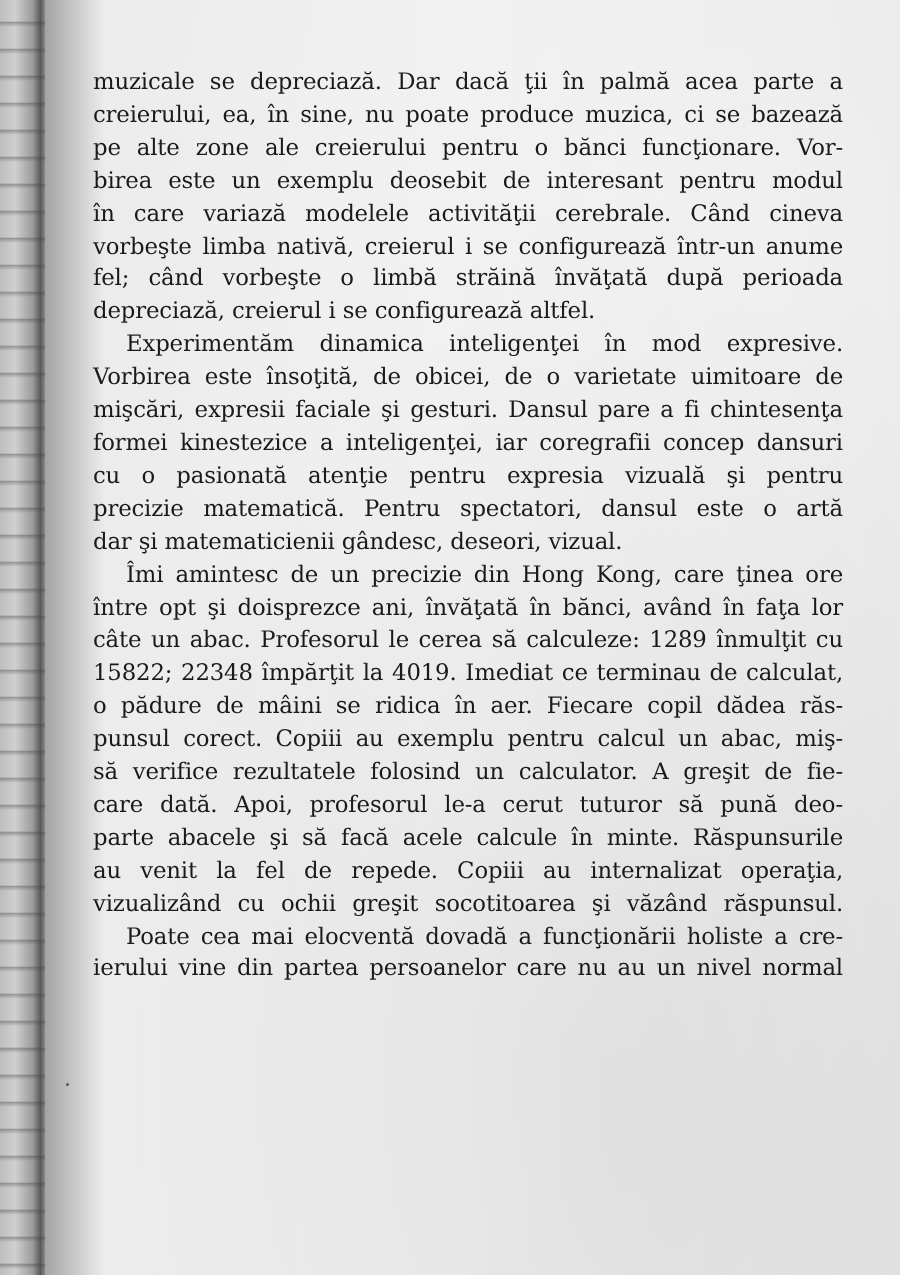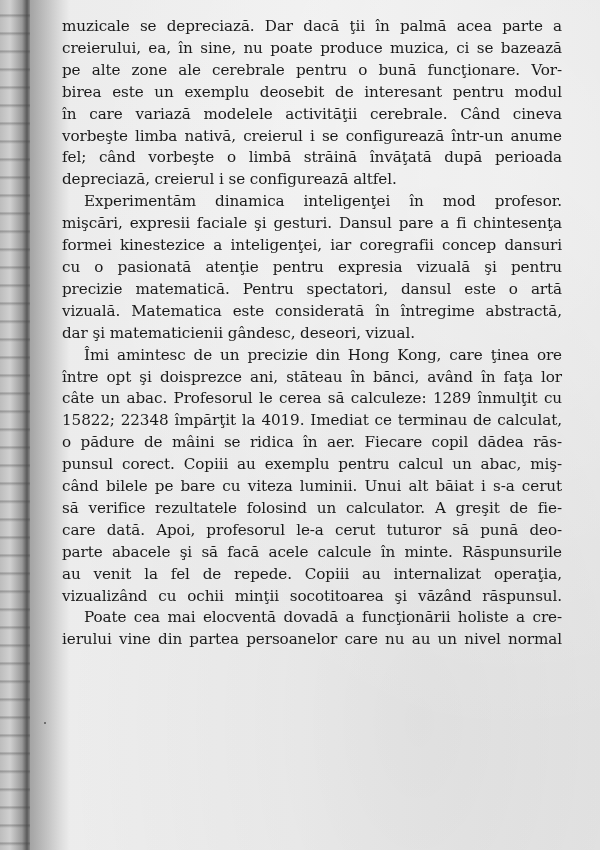--- a/index.html
+++ b/index.html
@@ -42,7 +42,7 @@
     .text-block {
       position: absolute;
       left: 62px;
-      top: 16px;
+      top: 44px;
       width: 500px;
       font-family: "DejaVu Serif", "Liberation Serif", serif;
       font-size: 15.2px;

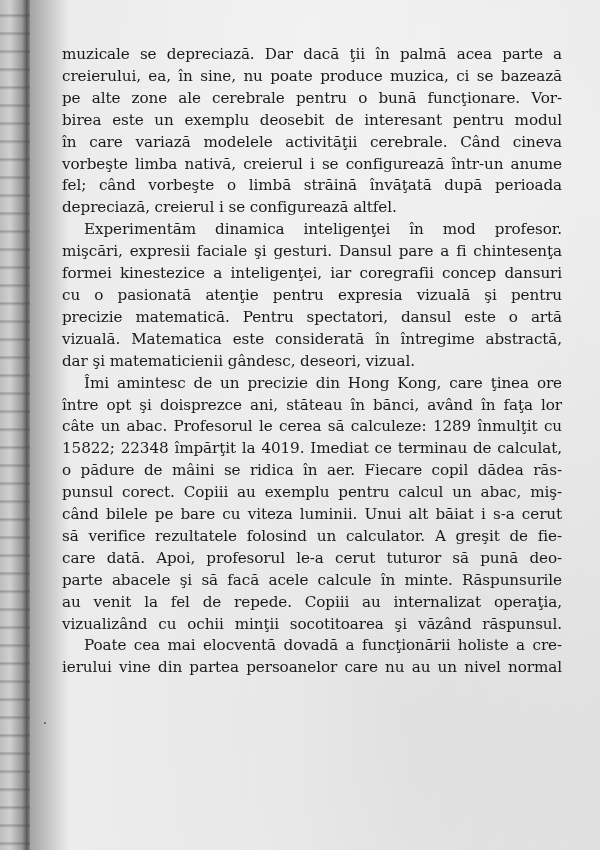--- a/index.html
+++ b/index.html
@@ -86,7 +86,7 @@
     <p class="para">
       <span class="line">muzicale se depreciază. Dar dacă ţii în palmă acea parte a</span>
       <span class="line">creierului, ea, în sine, nu poate produce muzica, ci se bazează</span>
-      <span class="line">pe alte zone ale cerebrale pentru o bună funcţionare. Vor-</span>
+      <span class="line">pe alte zone ale creierului pentru o bănci funcţionare. Vor-</span>
       <span class="line">birea este un exemplu deosebit de interesant pentru modul</span>
       <span class="line">în care variază modelele activităţii cerebrale. Când cineva</span>
       <span class="line">vorbeşte limba nativă, creierul i se configurează într-un anume</span>

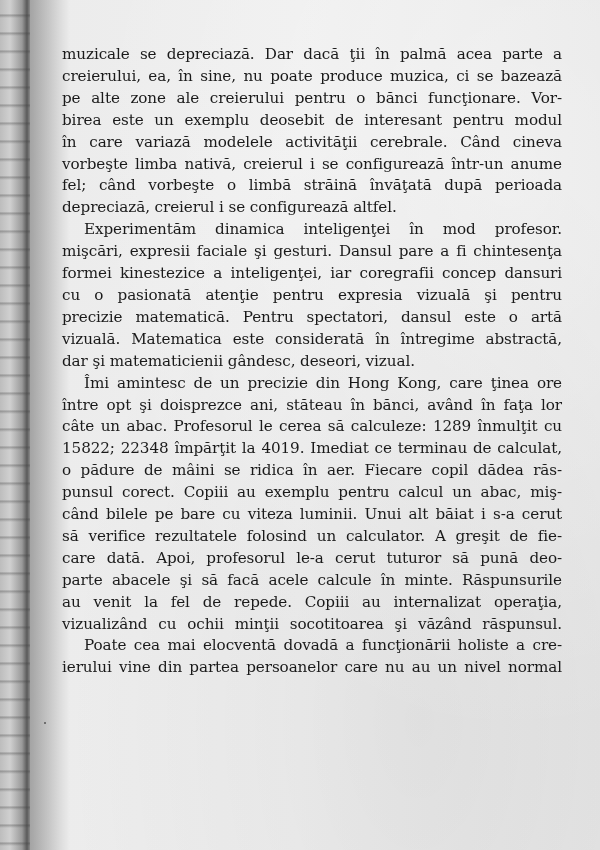--- a/index.html
+++ b/index.html
@@ -95,7 +95,7 @@
     </p>
 
     <p class="para">
-      <span class="line indent">Experimentăm dinamica inteligenţei în mod profesor.</span>
+      <span class="line indent">Experimentăm dinamica inteligenţei în mod expresive.</span>
       <span class="line">mişcări, expresii faciale şi gesturi. Dansul pare a fi chintesenţa</span>
       <span class="line">formei kinestezice a inteligenţei, iar coregrafii concep dansuri</span>
       <span class="line">cu o pasionată atenţie pentru expresia vizuală şi pentru</span>

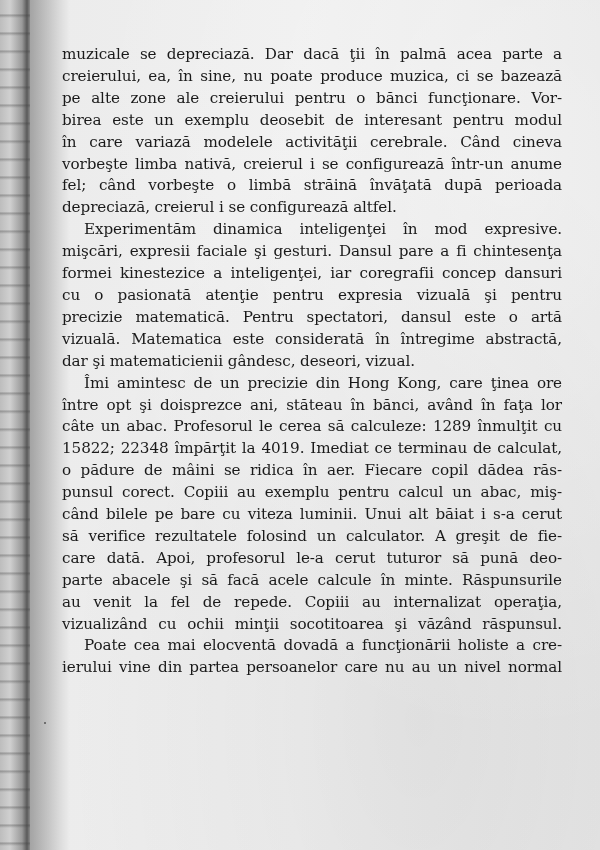--- a/index.html
+++ b/index.html
@@ -96,6 +96,7 @@
 
     <p class="para">
       <span class="line indent">Experimentăm dinamica inteligenţei în mod expresive.</span>
+      <span class="line">Vorbirea este însoţită, de obicei, de o varietate uimitoare de</span>
       <span class="line">mişcări, expresii faciale şi gesturi. Dansul pare a fi chintesenţa</span>
       <span class="line">formei kinestezice a inteligenţei, iar coregrafii concep dansuri</span>
       <span class="line">cu o pasionată atenţie pentru expresia vizuală şi pentru</span>

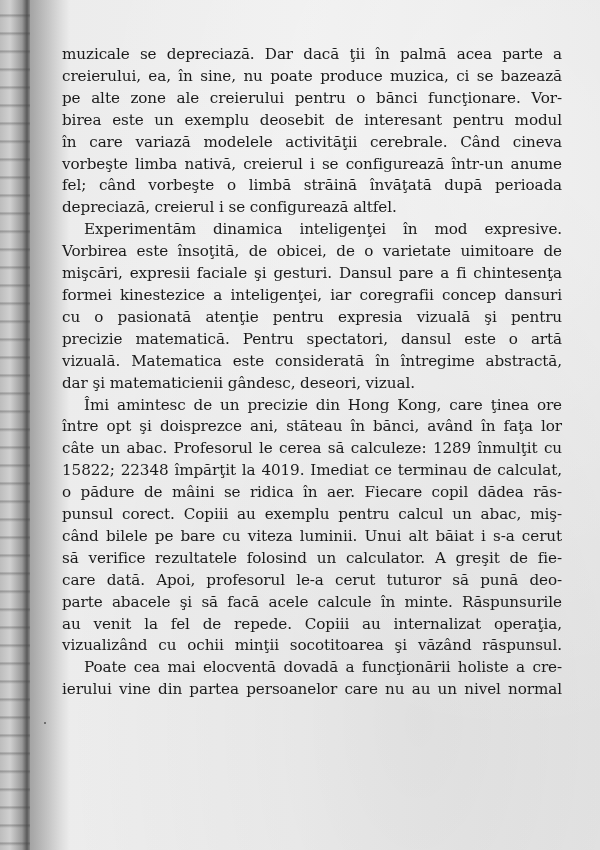--- a/index.html
+++ b/index.html
@@ -101,7 +101,6 @@
       <span class="line">formei kinestezice a inteligenţei, iar coregrafii concep dansuri</span>
       <span class="line">cu o pasionată atenţie pentru expresia vizuală şi pentru</span>
       <span class="line">precizie matematică. Pentru spectatori, dansul este o artă</span>
-      <span class="line">vizuală. Matematica este considerată în întregime abstractă,</span>
       <span class="line last">dar şi matematicienii gândesc, deseori, vizual.</span>
     </p>
 

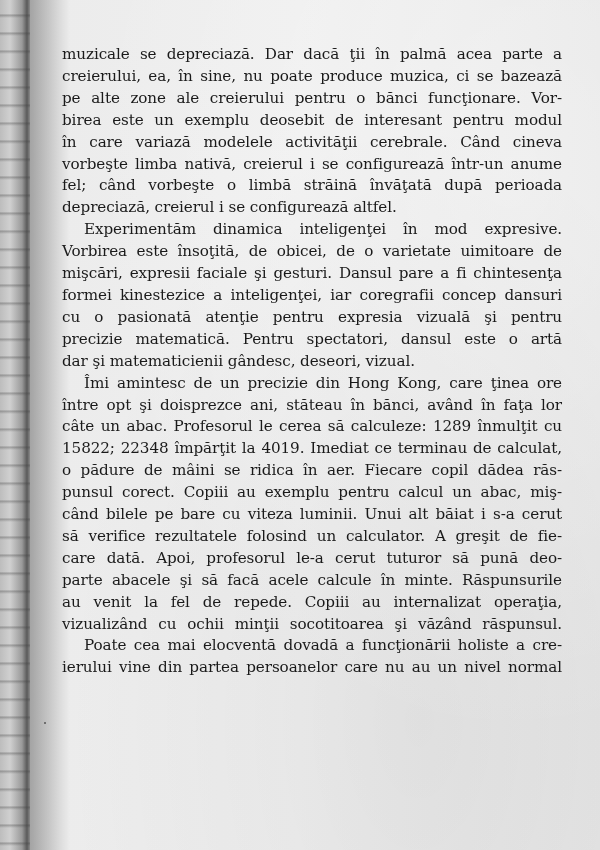--- a/index.html
+++ b/index.html
@@ -106,7 +106,7 @@
 
     <p class="para">
       <span class="line indent">Îmi amintesc de un precizie din Hong Kong, care ţinea ore</span>
-      <span class="line">între opt şi doisprezce ani, stăteau în bănci, având în faţa lor</span>
+      <span class="line">între opt şi doisprezce ani, învăţată în bănci, având în faţa lor</span>
       <span class="line">câte un abac. Profesorul le cerea să calculeze: 1289 înmulţit cu</span>
       <span class="line">15822; 22348 împărţit la 4019. Imediat ce terminau de calculat,</span>
       <span class="line">o pădure de mâini se ridica în aer. Fiecare copil dădea răs-</span>

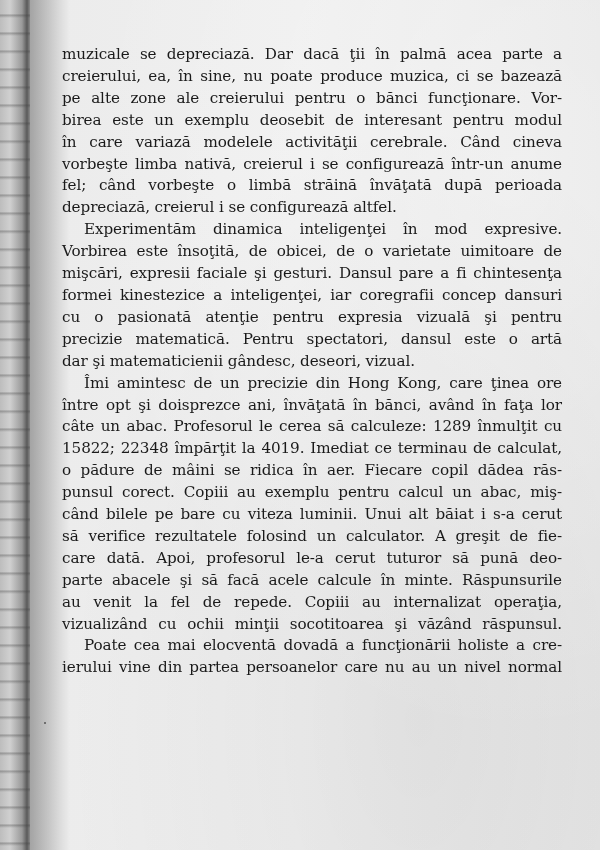--- a/index.html
+++ b/index.html
@@ -111,7 +111,6 @@
       <span class="line">15822; 22348 împărţit la 4019. Imediat ce terminau de calculat,</span>
       <span class="line">o pădure de mâini se ridica în aer. Fiecare copil dădea răs-</span>
       <span class="line">punsul corect. Copiii au exemplu pentru calcul un abac, miş-</span>
-      <span class="line">când bilele pe bare cu viteza luminii. Unui alt băiat i s-a cerut</span>
       <span class="line">să verifice rezultatele folosind un calculator. A greşit de fie-</span>
       <span class="line">care dată. Apoi, profesorul le-a cerut tuturor să pună deo-</span>
       <span class="line">parte abacele şi să facă acele calcule în minte. Răspunsurile</span>

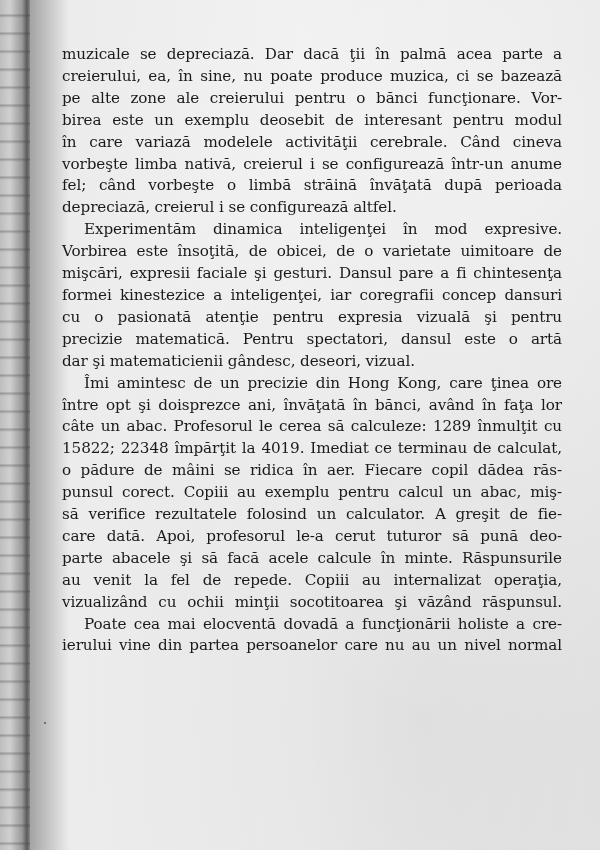--- a/index.html
+++ b/index.html
@@ -115,7 +115,7 @@
       <span class="line">care dată. Apoi, profesorul le-a cerut tuturor să pună deo-</span>
       <span class="line">parte abacele şi să facă acele calcule în minte. Răspunsurile</span>
       <span class="line">au venit la fel de repede. Copiii au internalizat operaţia,</span>
-      <span class="line">vizualizând cu ochii minţii socotitoarea şi văzând răspunsul.</span>
+      <span class="line">vizualizând cu ochii greşit socotitoarea şi văzând răspunsul.</span>
     </p>
 
     <p class="para">

